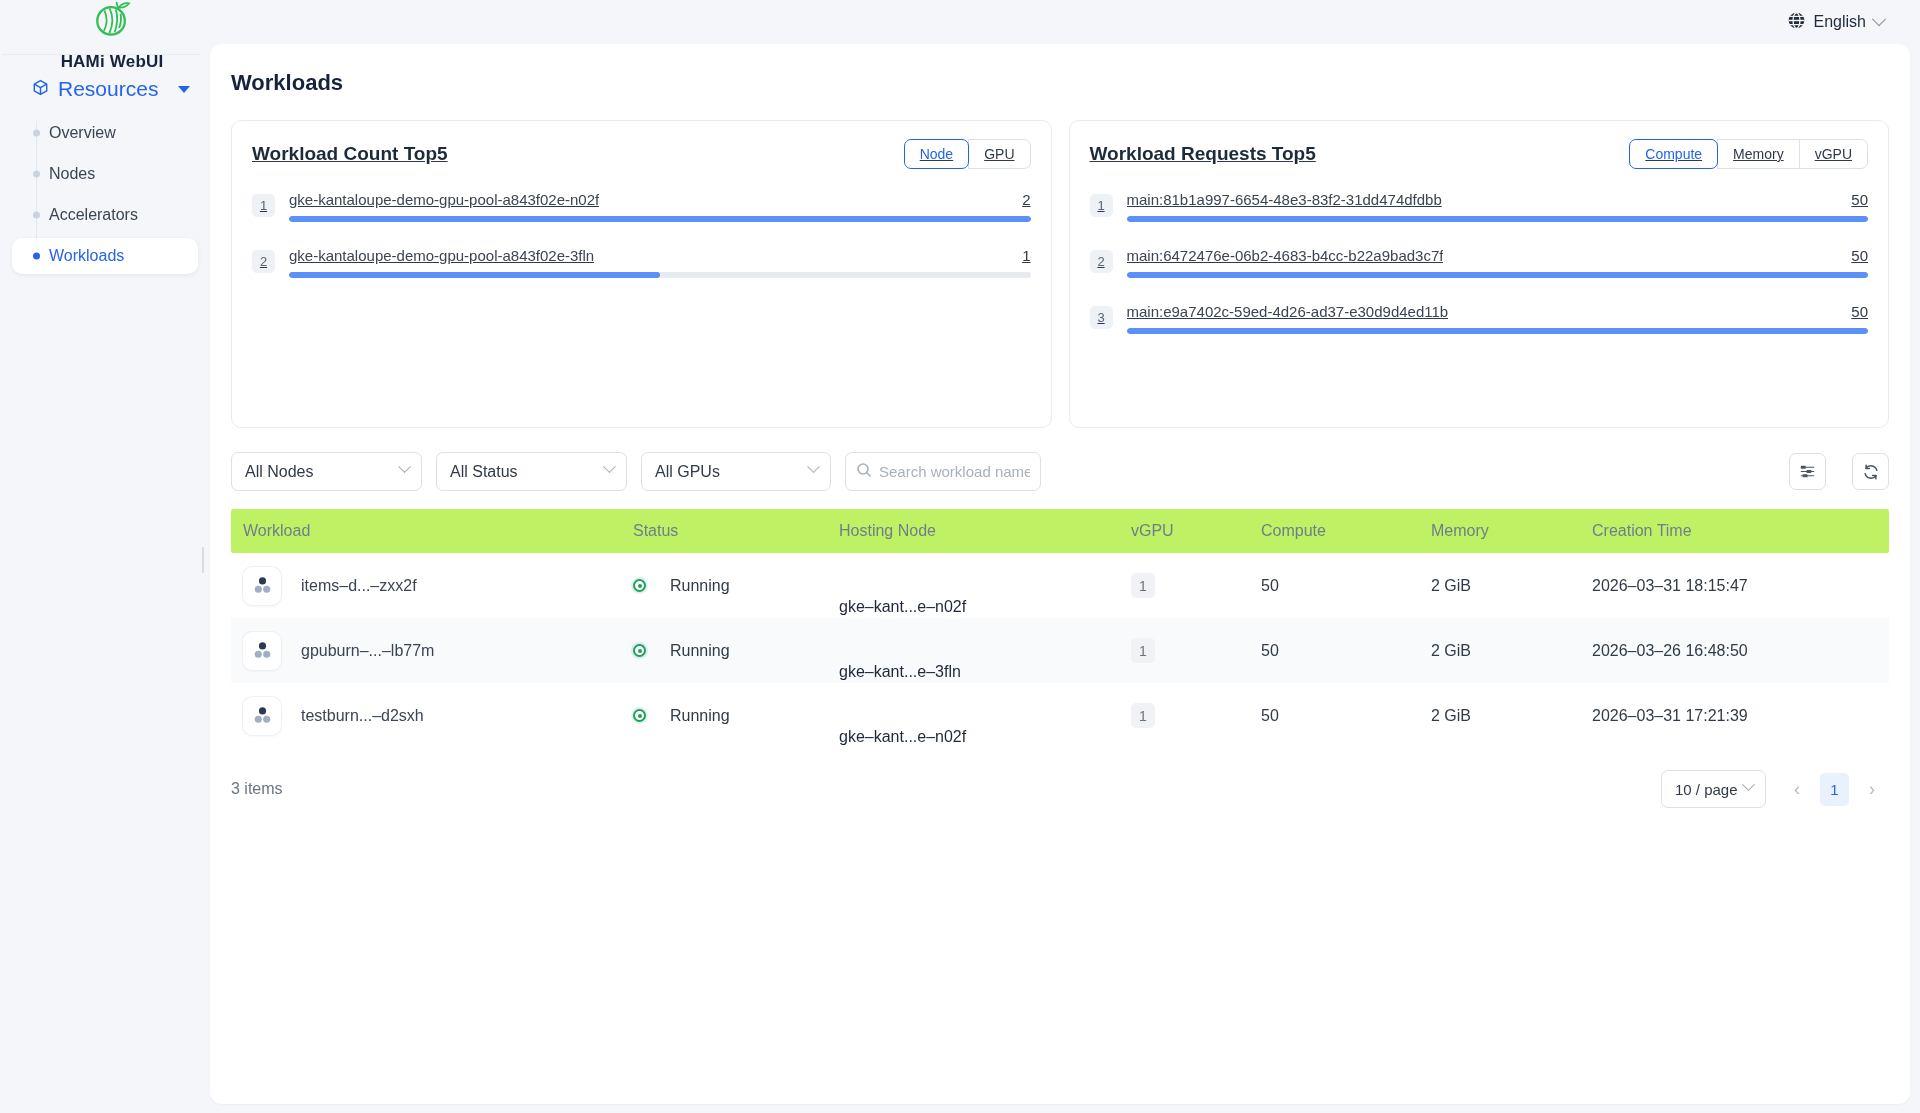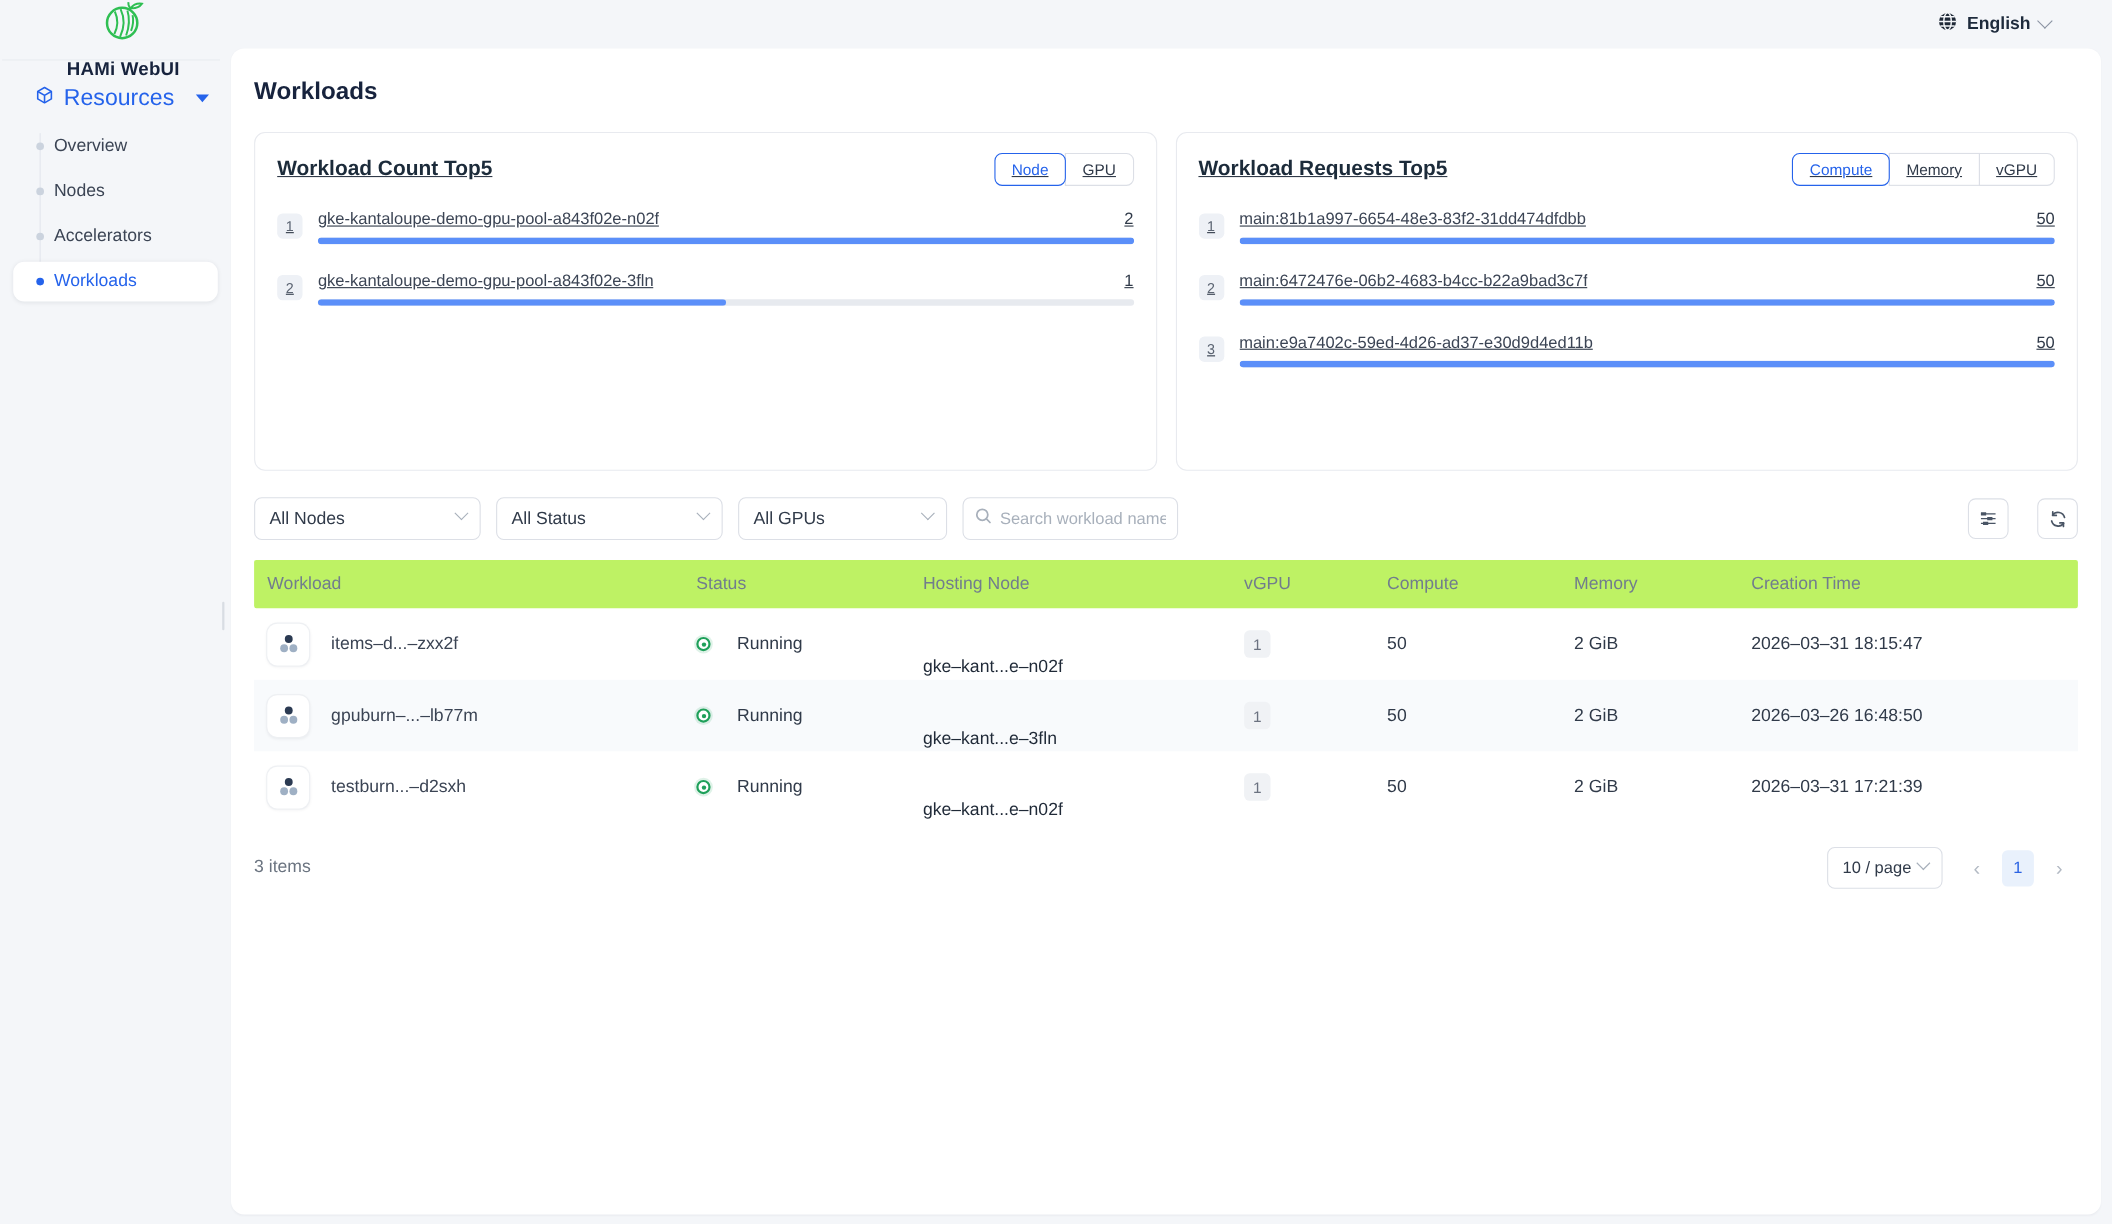--- a/index.html
+++ b/index.html
@@ -34,7 +34,7 @@
   
   .main { flex:1; display:flex; flex-direction:column; min-width:0; }
   .topbar { height:44px; display:flex; align-items:center; justify-content:flex-end;
-            padding-right:56px; gap:8px;font-weight:bold; }
+            padding-right:36px; gap:8px; }
   .lang { display:flex; align-items:center; gap:8px; cursor:pointer; }
   .lang-label { font-size:16px; color:#1e2b3c; }
   .chev { width:10px; height:10px; border-right:1.8px solid #8a93a2; border-bottom:1.8px solid #8a93a2;

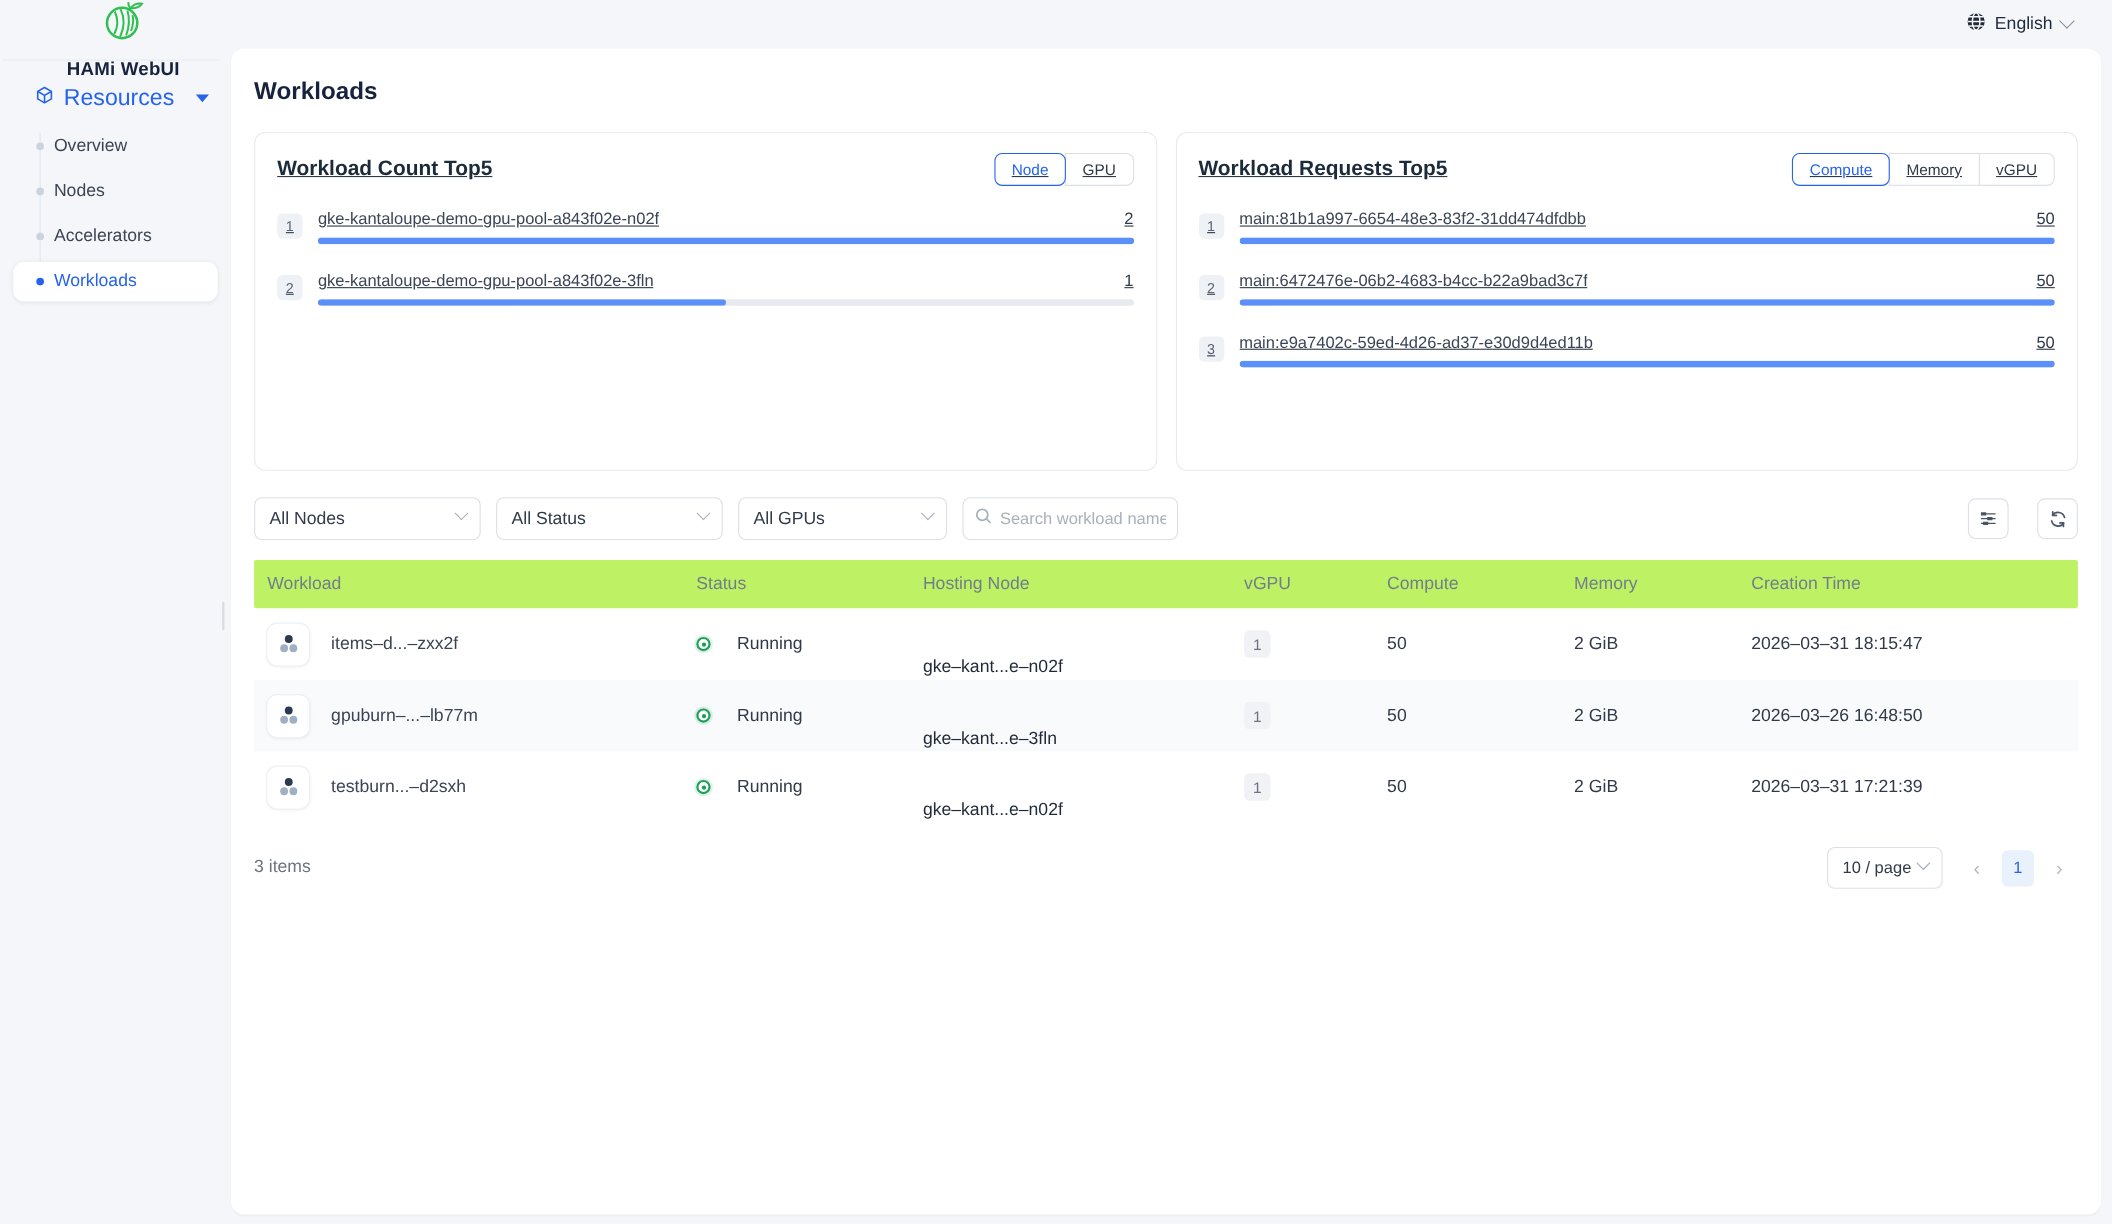--- a/index.html
+++ b/index.html
@@ -69,7 +69,7 @@
 
   
   .filters { display:flex; align-items:center; gap:14px; margin-top:24px; }
-  .select { width:206px; height:39px; border:1px solid #dcdfe6; border-radius:7px; background:#fff;
+  .select { width:191px; height:39px; border:1px solid #dcdfe6; border-radius:7px; background:#fff;
             display:flex; align-items:center; justify-content:space-between; padding:0 12px 0 13px;
             font-size:16px; color:#303a49; cursor:pointer; }
   .select .chev { width:9px; height:9px; border-color:#a8b0bb; margin-top:-4px; }

